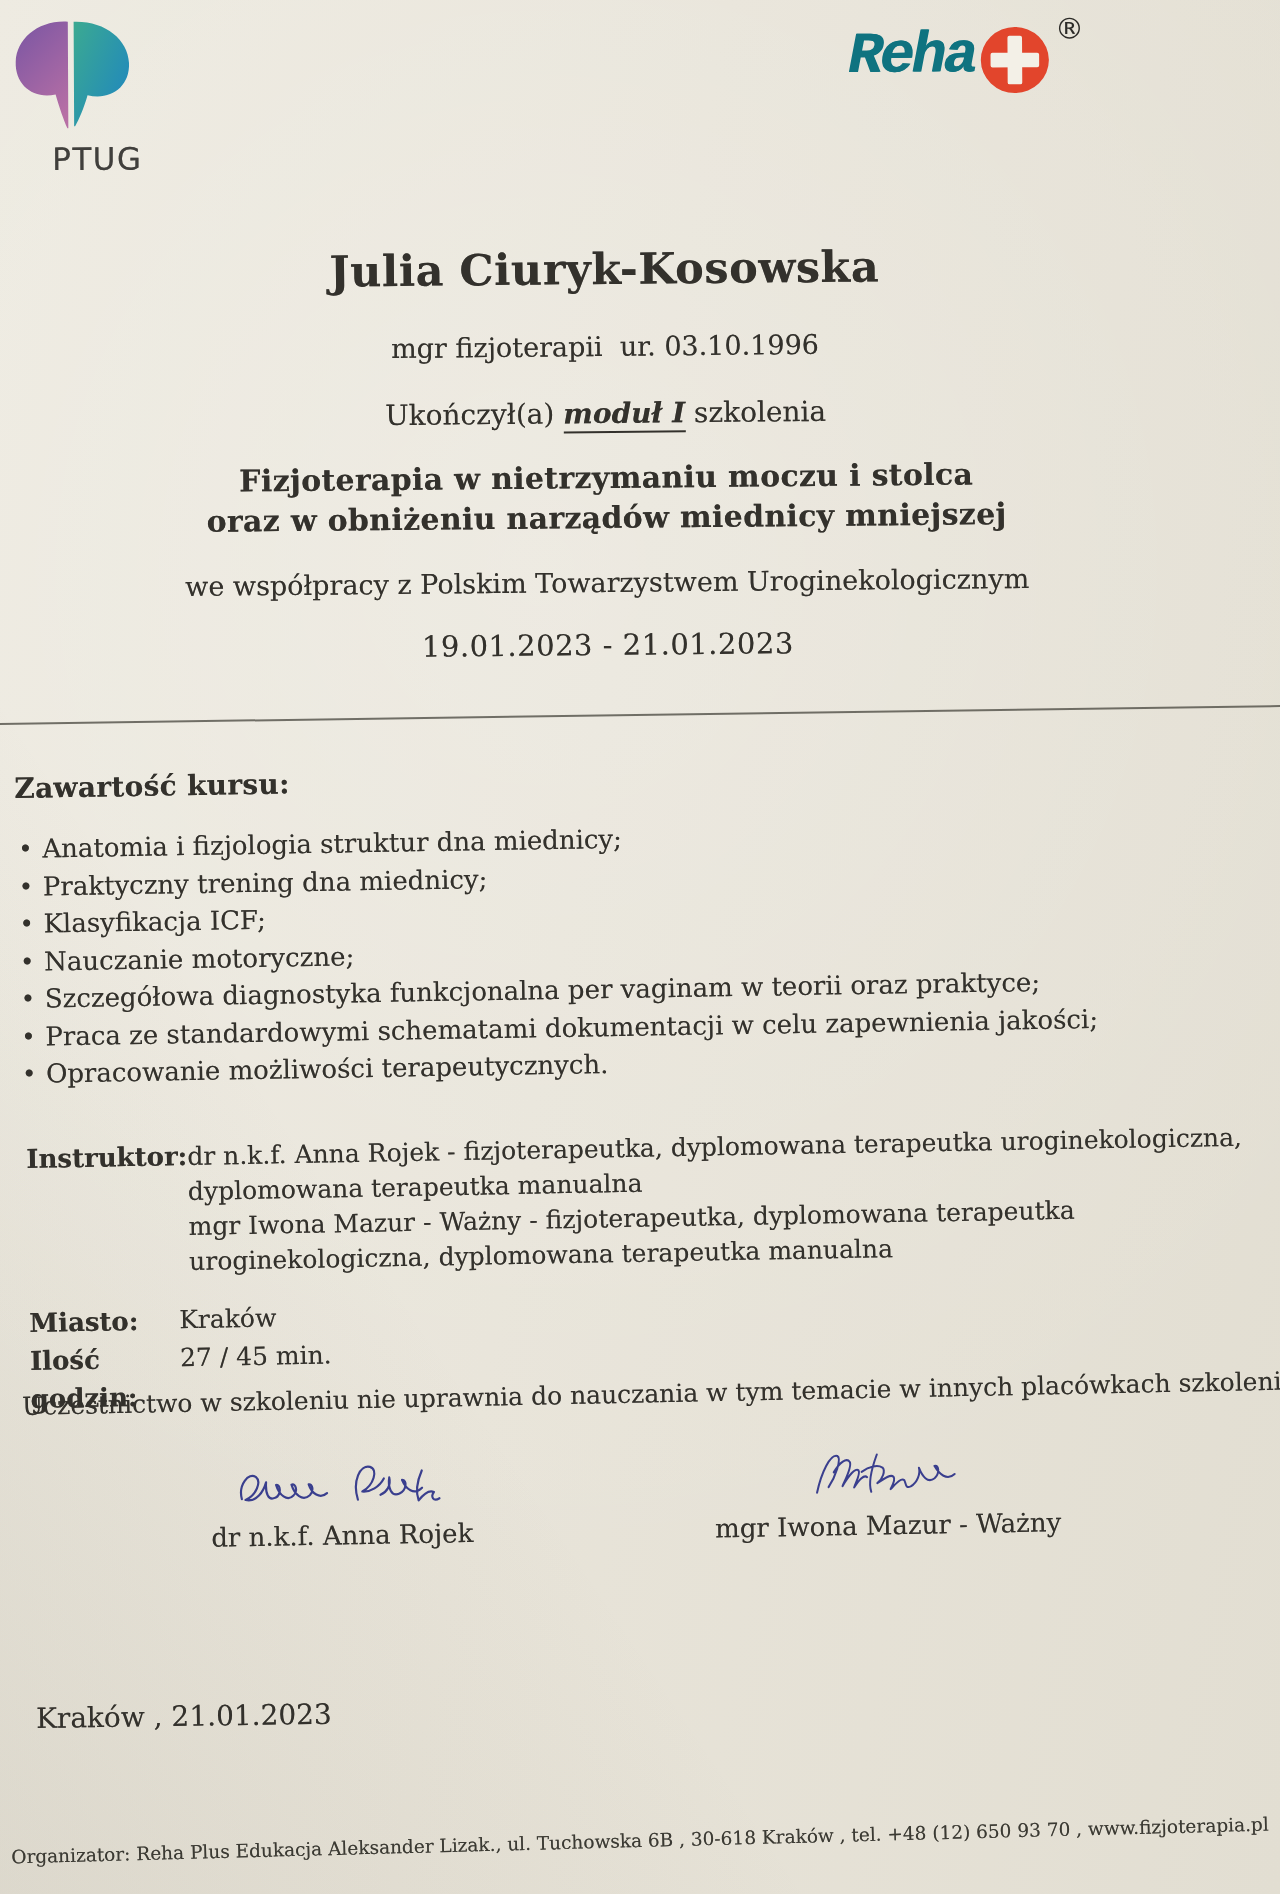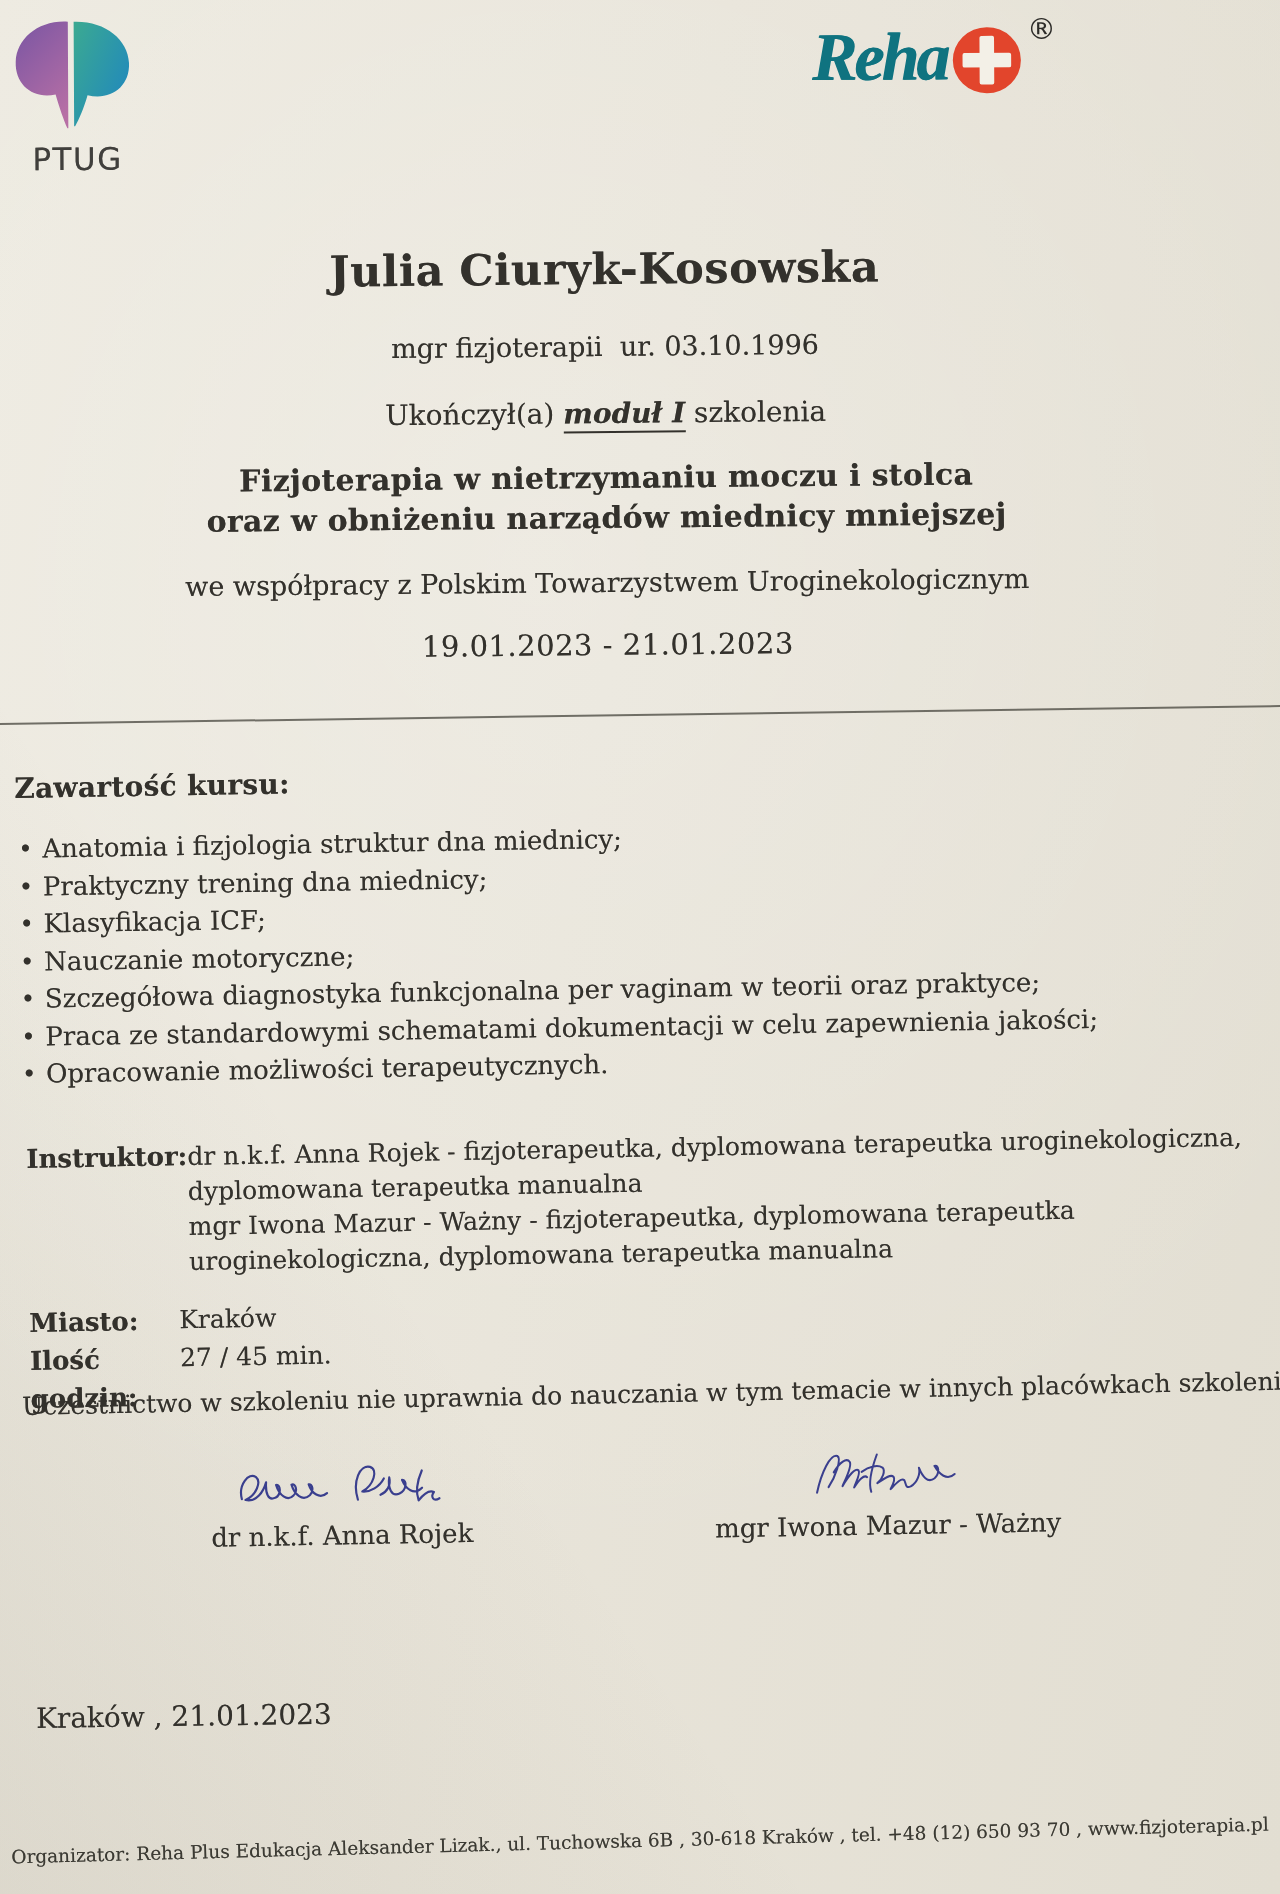--- a/index.html
+++ b/index.html
@@ -34,10 +34,11 @@
   }
   .reha{position:absolute;top:20px;left:812px;display:flex;align-items:flex-start;}
   .reha-word{
-    font-family:Liberation Serif, serif;
-    font-style:italic;font-weight:bold;font-size:68px;line-height:76px;
+    font-family:Liberation Mono, monospace;
+    font-style:italic;font-weight:bold;font-size:58px;line-height:76px;
     letter-spacing:-3px;color:var(--reha-teal);
     text-shadow:0.8px 0 0 var(--reha-teal);
+    margin-left:36px;
   }
   .reha-plus{margin-left:3px;margin-top:7px;}
   .reha-reg{

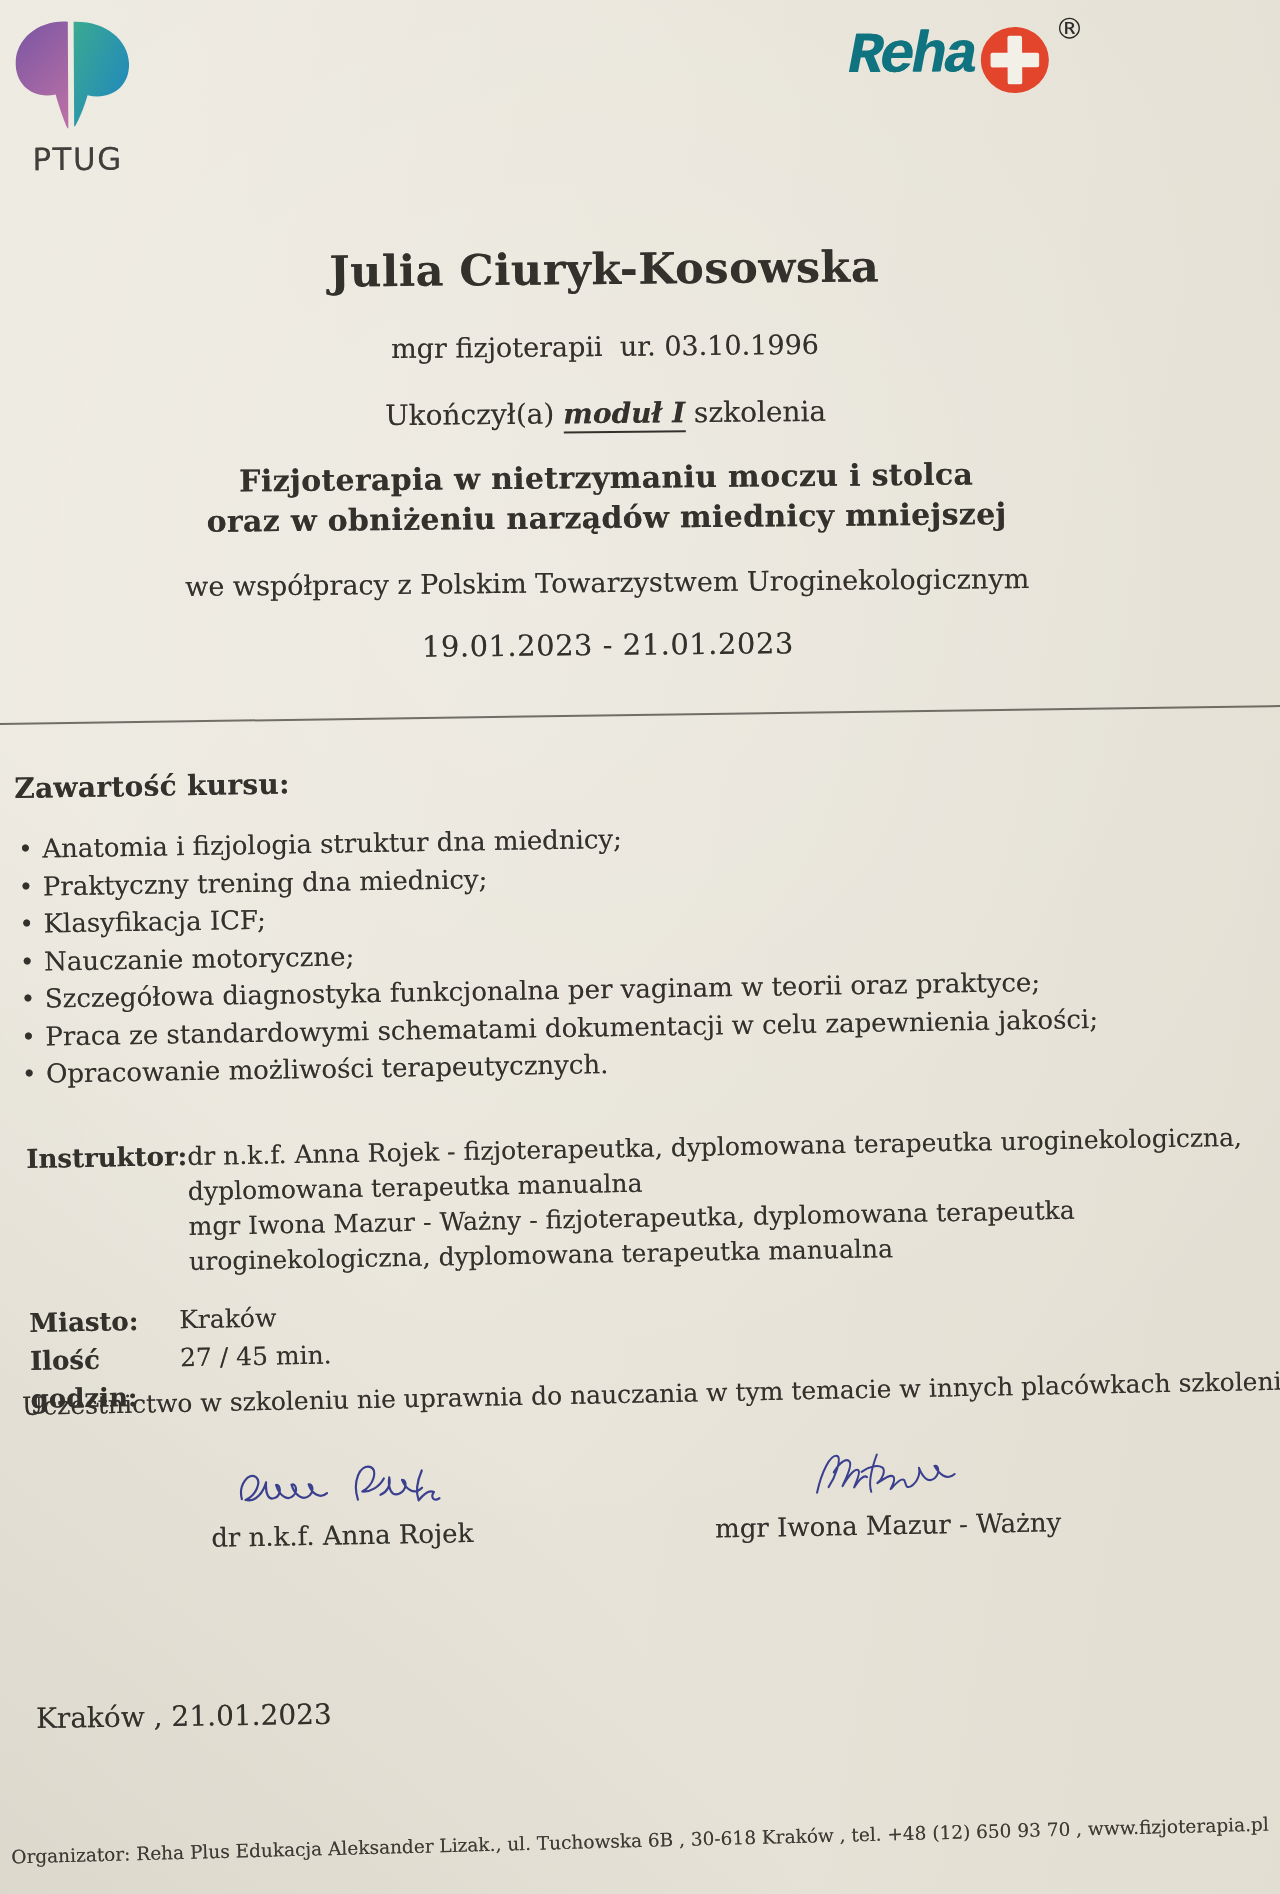--- a/index.html
+++ b/index.html
@@ -30,7 +30,7 @@
   .ptug{position:absolute;top:14px;left:12px;width:150px;}
   .ptug-label{
     margin:4px 0 0 20px;font-family:"DejaVu Sans","Liberation Sans",sans-serif;
-    font-size:31px;letter-spacing:1.5px;color:#403f3c;font-weight:400;
+    font-size:31px;letter-spacing:1.5px;color:#403f3c;font-weight:400;text-align:center;
   }
   .reha{position:absolute;top:20px;left:812px;display:flex;align-items:flex-start;}
   .reha-word{

